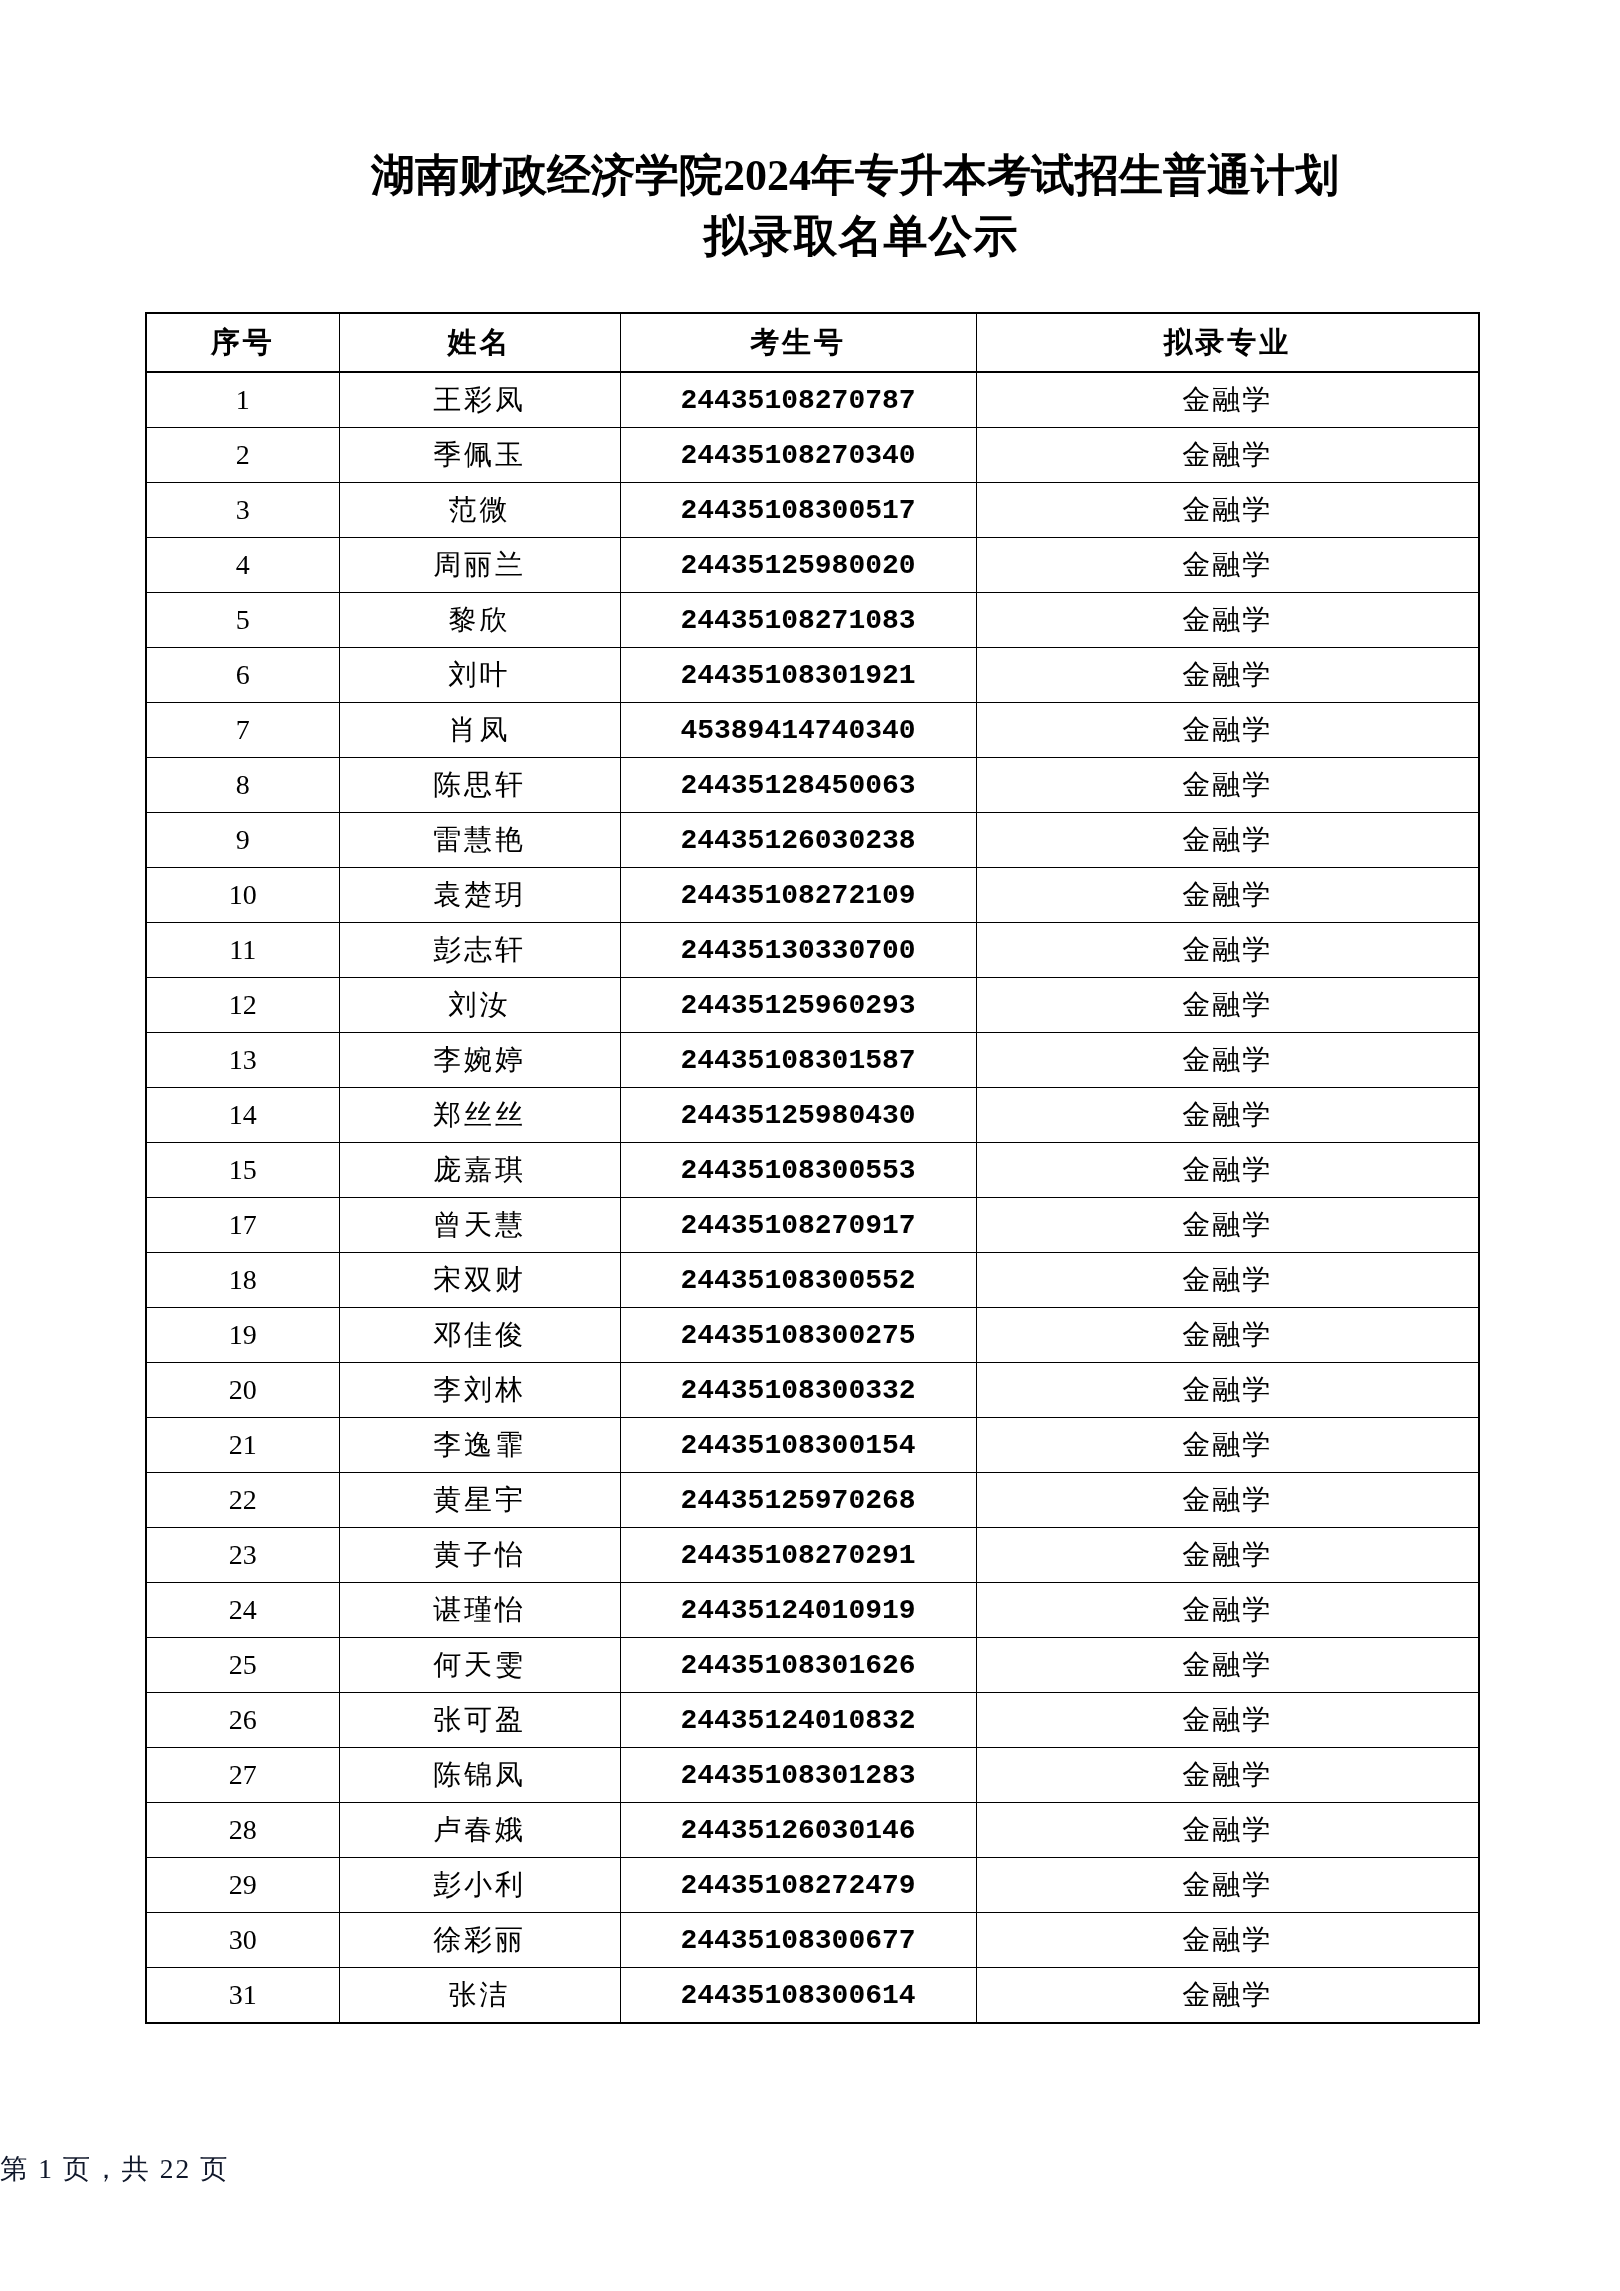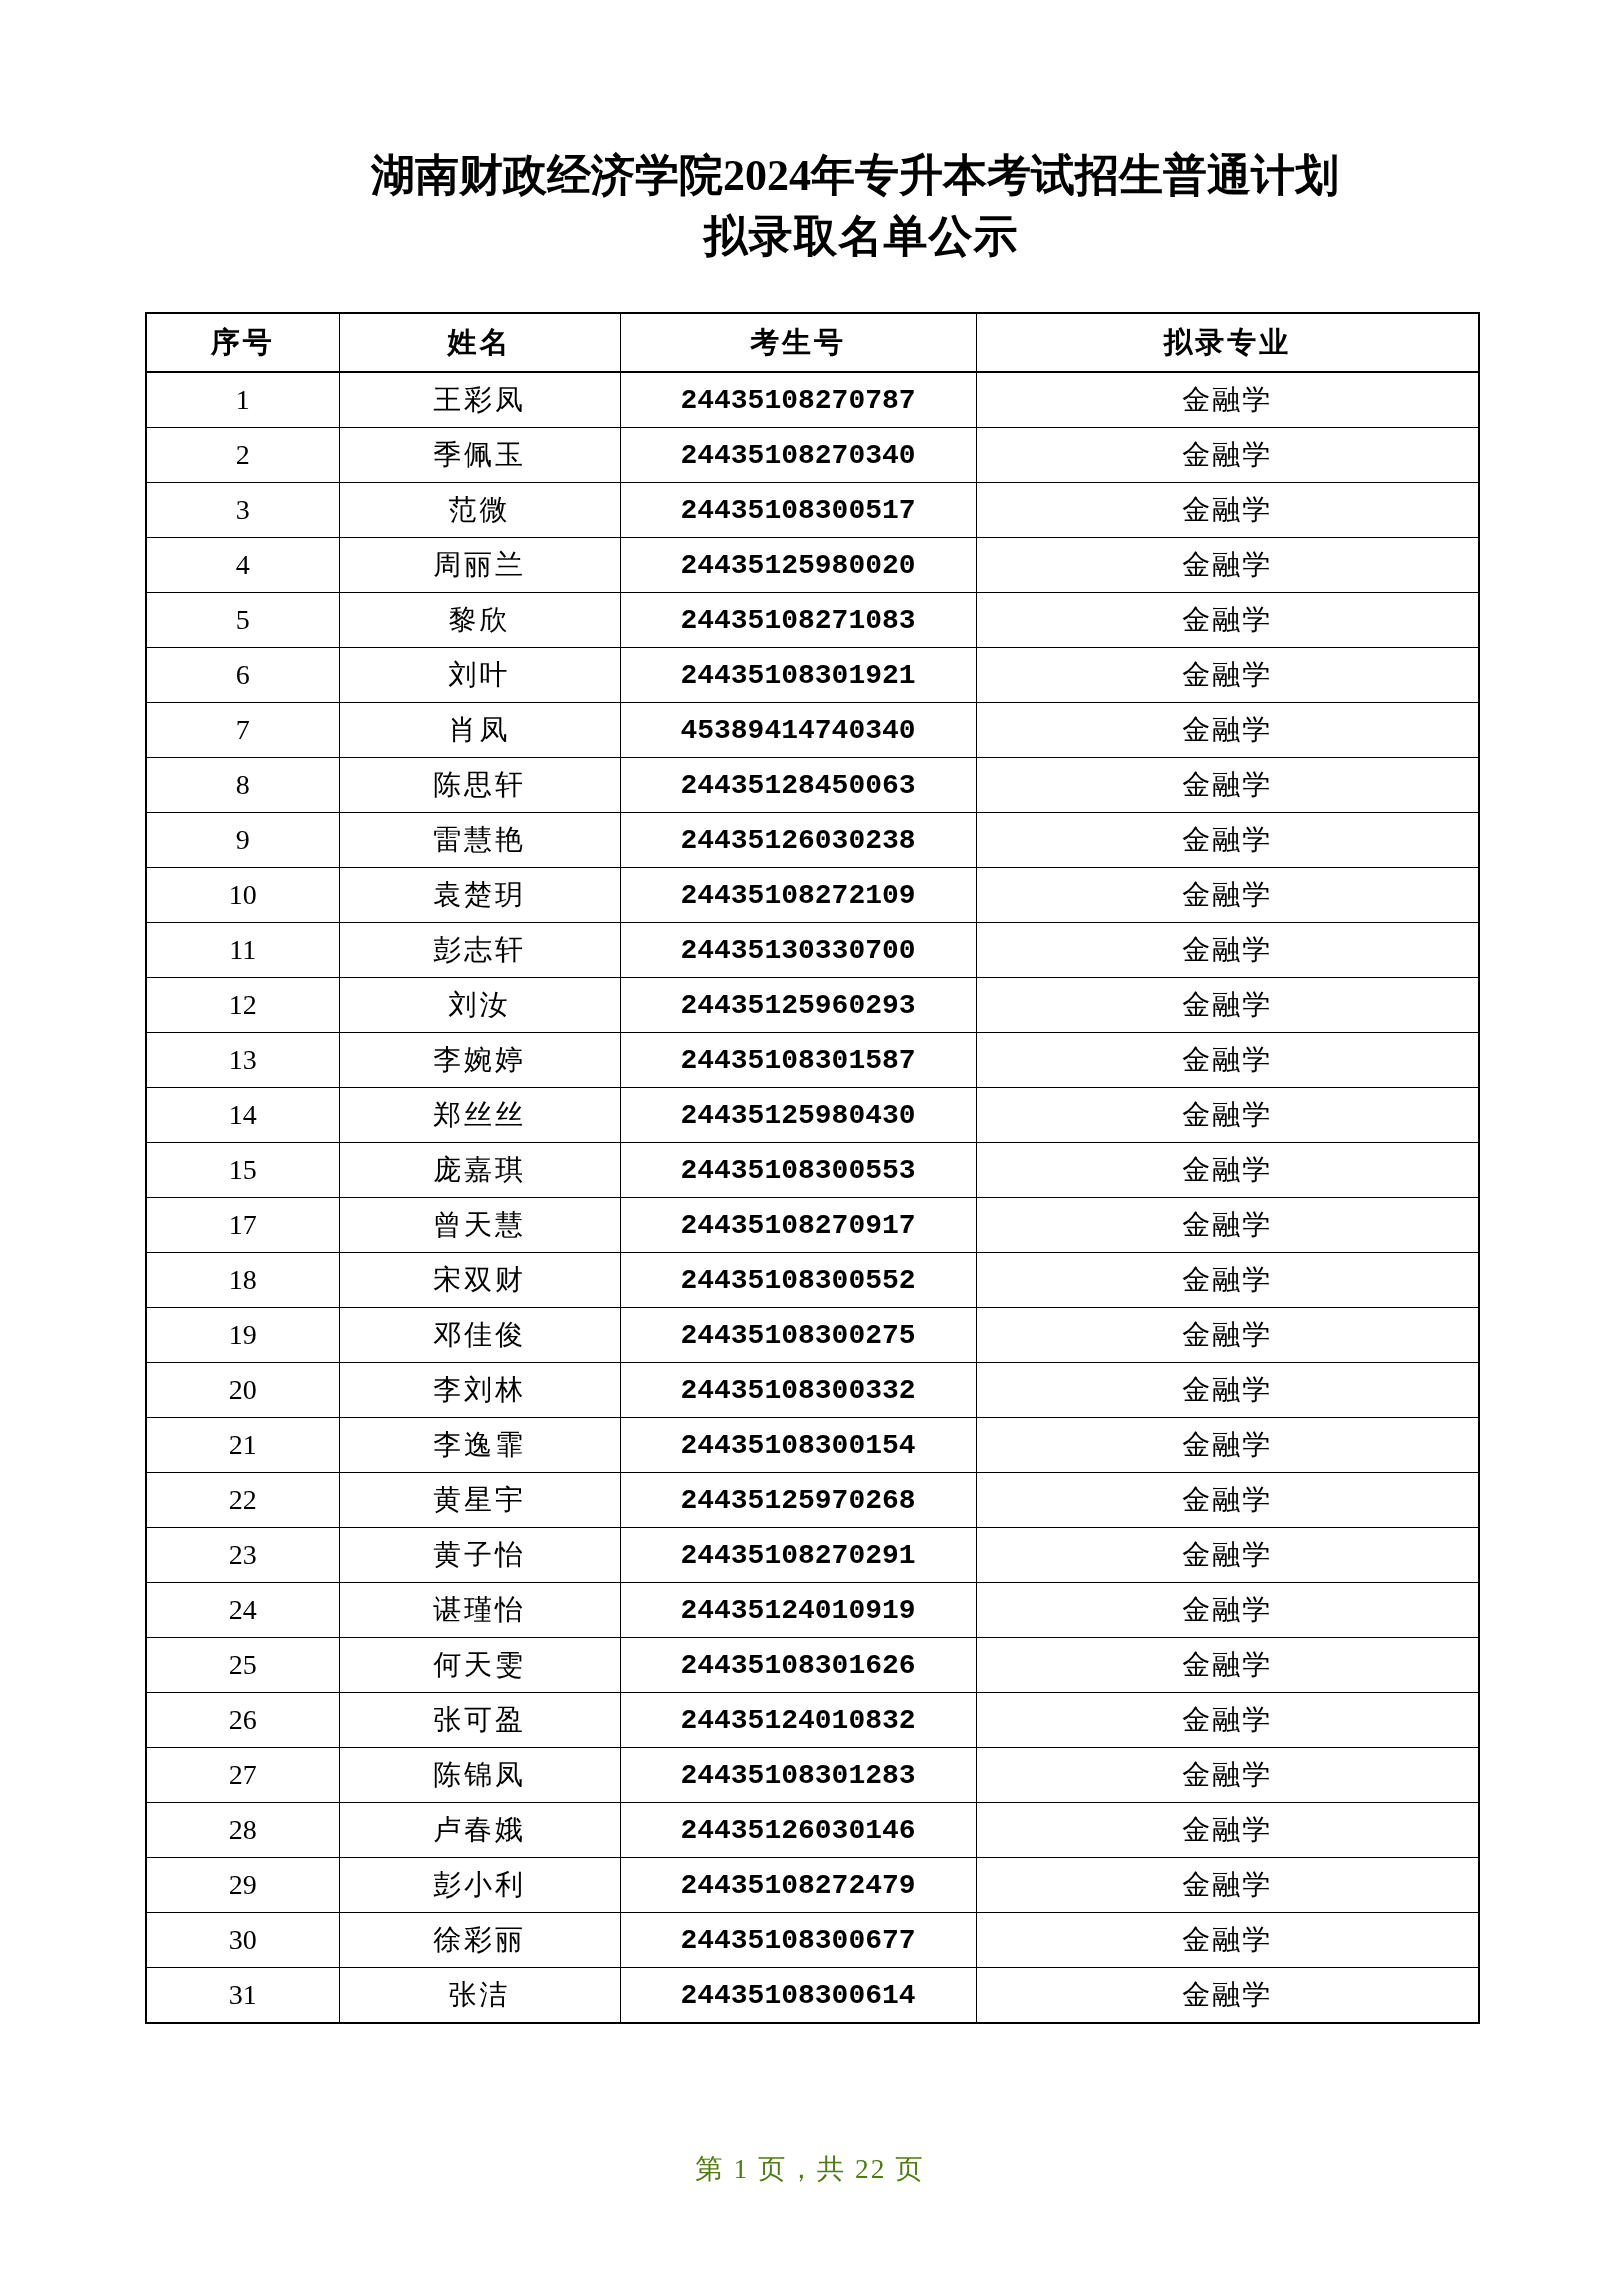--- a/index.html
+++ b/index.html
@@ -117,11 +117,10 @@
     left: 0;
     top: 2151px;
     width: 1620px;
-    text-align: center;
     font-family: "Liberation Serif", "DejaVu Serif", serif;
     font-size: 27.4px;
     letter-spacing: 2px;
-    color: #4d7c0f;
+    color: #0f172a;
   }
 </style>
 </head>

